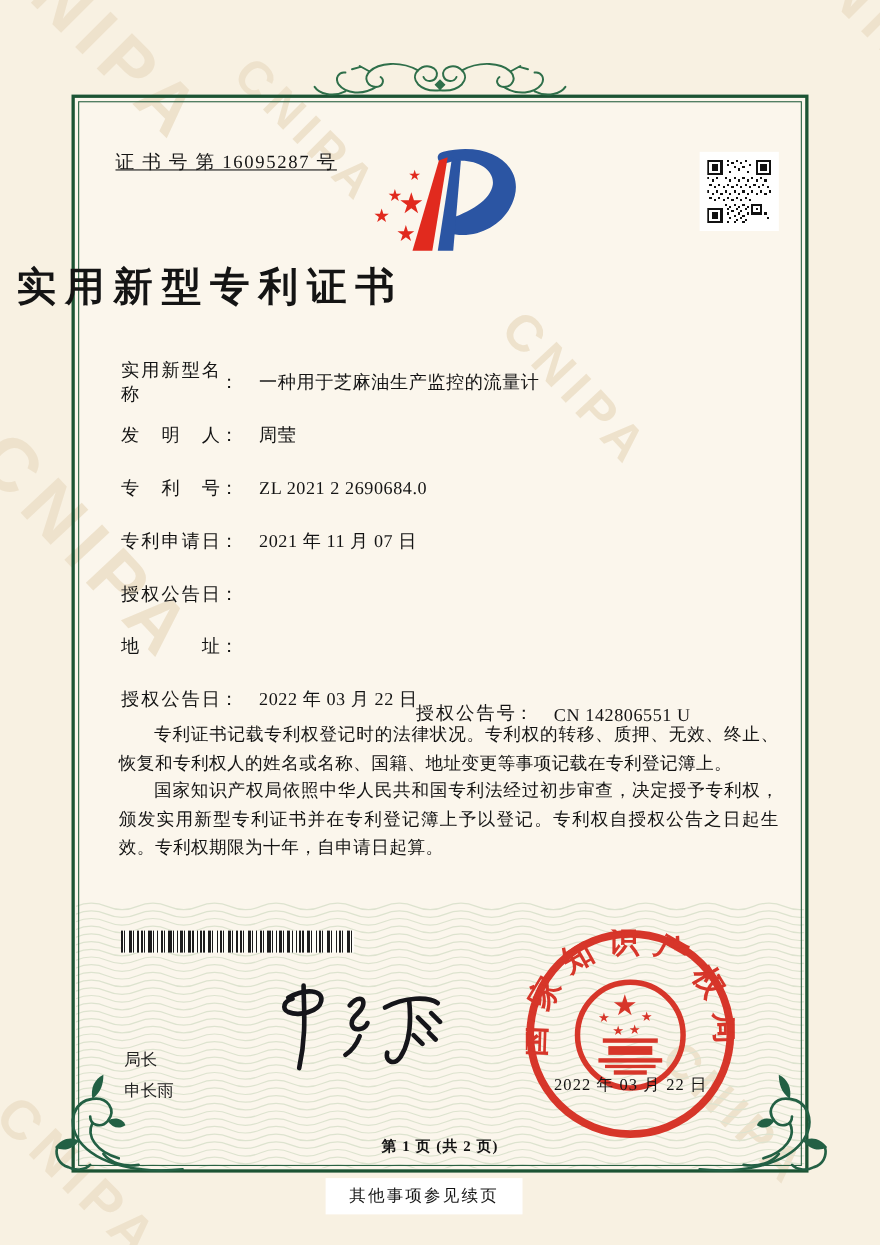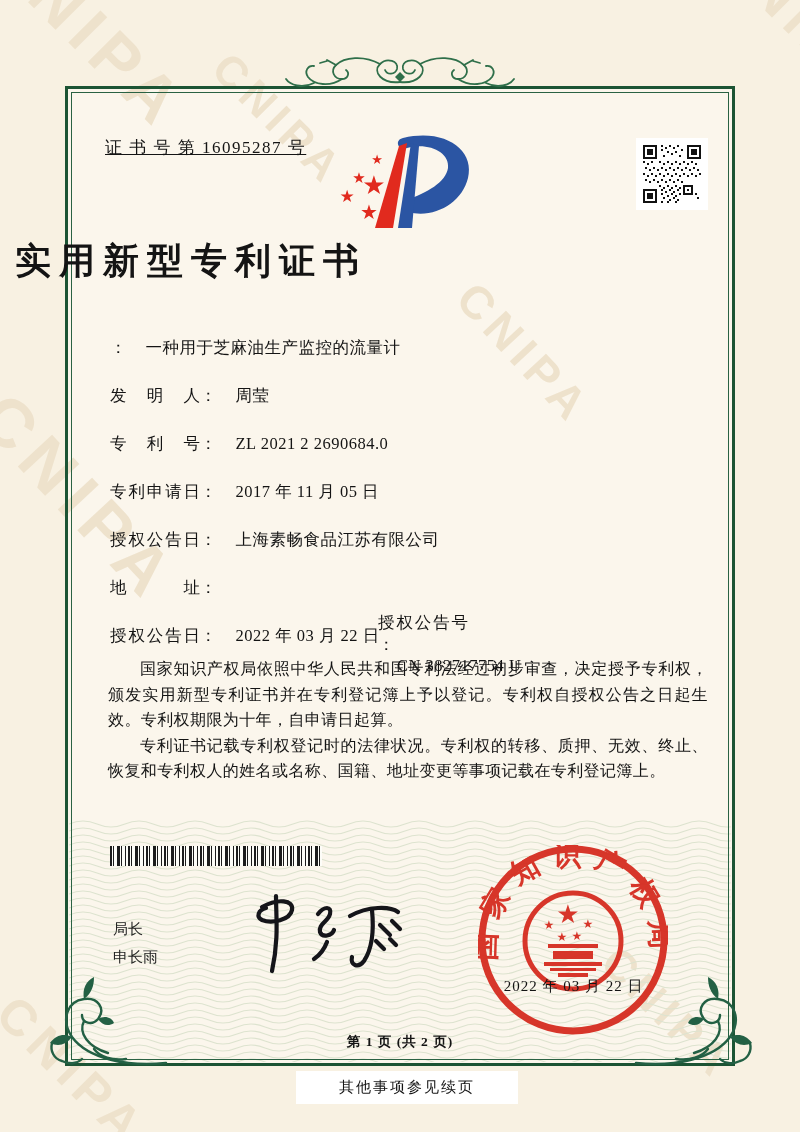--- a/index.html
+++ b/index.html
@@ -206,6 +206,7 @@
 
 <div class="fields">
   <div class="frow">
+    <span class="f-label">实用新型名称</span>
       <span>：</span>
     <span class="f-value">一种用于芝麻油生产监控的流量计</span>
   </div>

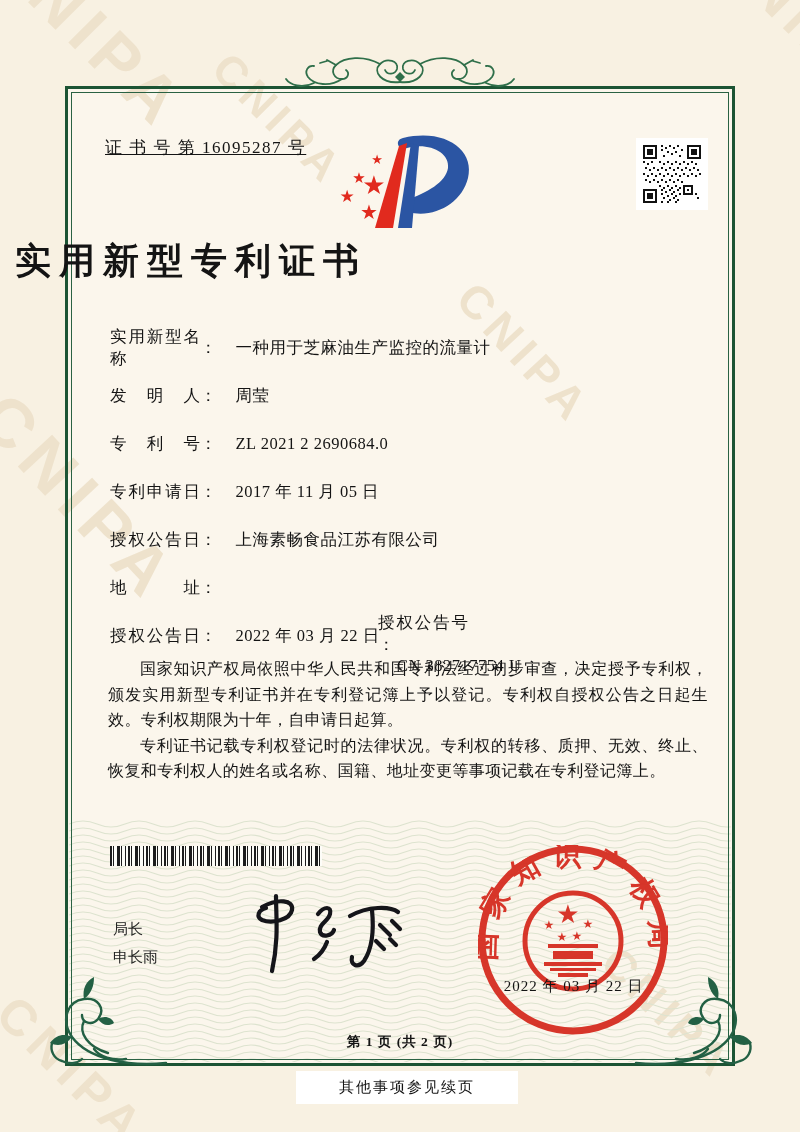--- a/index.html
+++ b/index.html
@@ -223,7 +223,7 @@
   <div class="frow">
     <span class="f-label">专利申请日</span>
       <span>：</span>
-    <span class="f-value">2017 年 11 月 05 日</span>
+    <span class="f-value">2021 年 11 月 07 日</span>
   </div>
   <div class="frow">
     <span class="f-label">授权公告日</span>

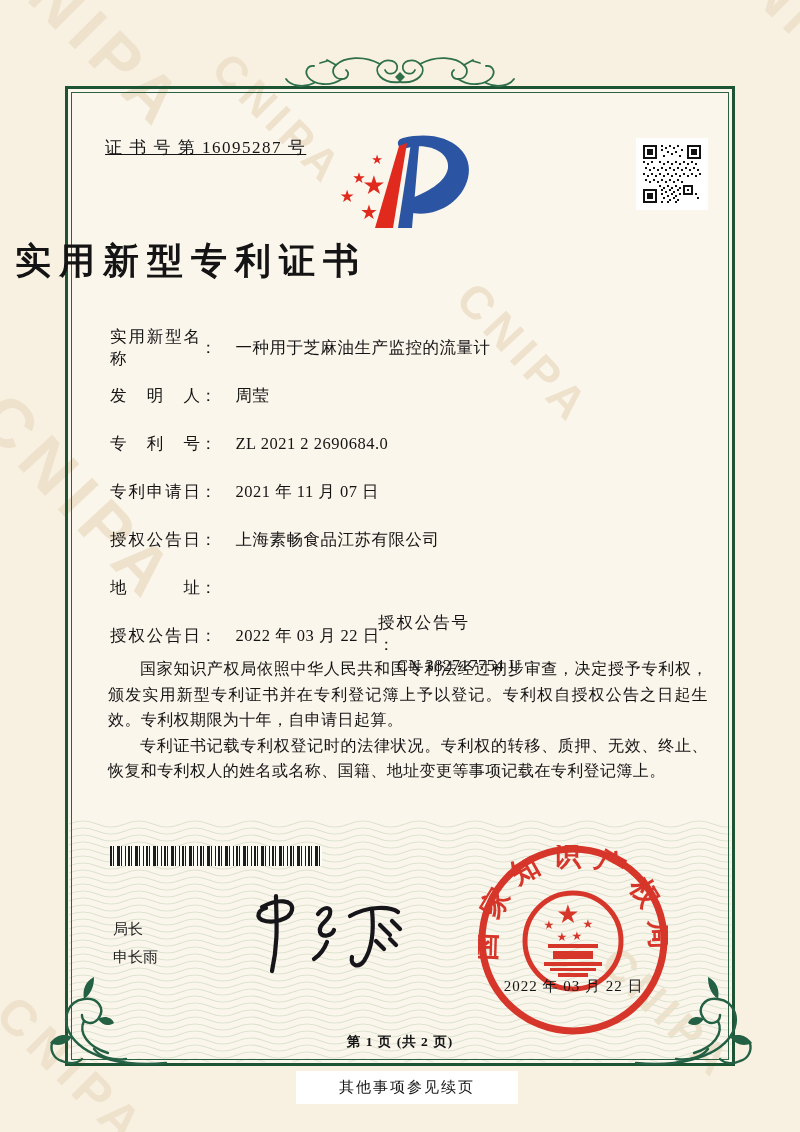--- a/index.html
+++ b/index.html
@@ -228,7 +228,6 @@
   <div class="frow">
     <span class="f-label">授权公告日</span>
       <span>：</span>
-    <span class="f-value">上海素畅食品江苏有限公司</span>
   </div>
   <div class="frow">
     <span class="f-label">地址</span>

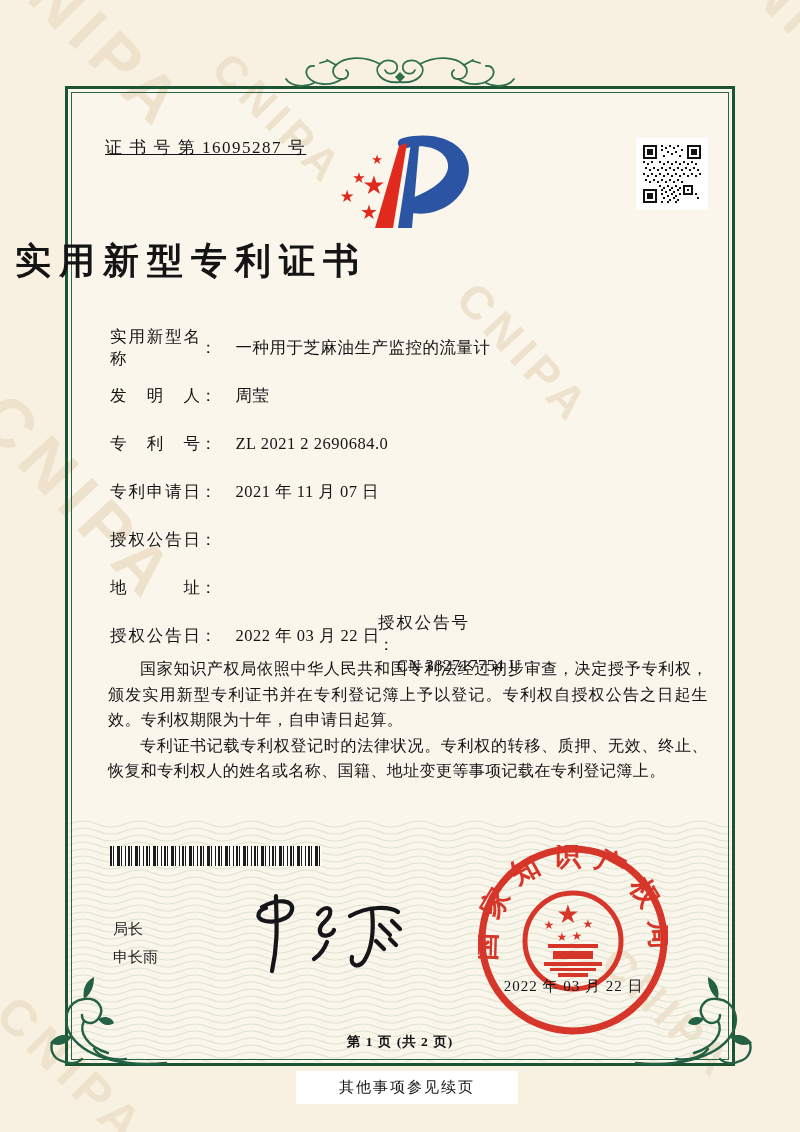--- a/index.html
+++ b/index.html
@@ -29,7 +29,7 @@
   .frow{height:48px;display:flex;align-items:center;font-size:16.5px;position:relative;}
   .f-label{display:inline-block;width:90px;text-align:justify;text-align-last:justify;}
   .f-value{margin-left:19px;letter-spacing:.5px;white-space:nowrap;}
-  .grant-right{position:absolute;left:268px;top:0;height:48px;display:flex;align-items:flex-start;flex-direction:column;}
+  .grant-right{position:absolute;left:268px;top:0;height:48px;display:flex;align-items:flex-end;}
   .paras{position:absolute;top:656px;left:108px;width:600px;z-index:3;
       font-size:16px;line-height:25.5px;text-align:justify;letter-spacing:.4px;}
   .paras p{margin:0;text-indent:2em;}

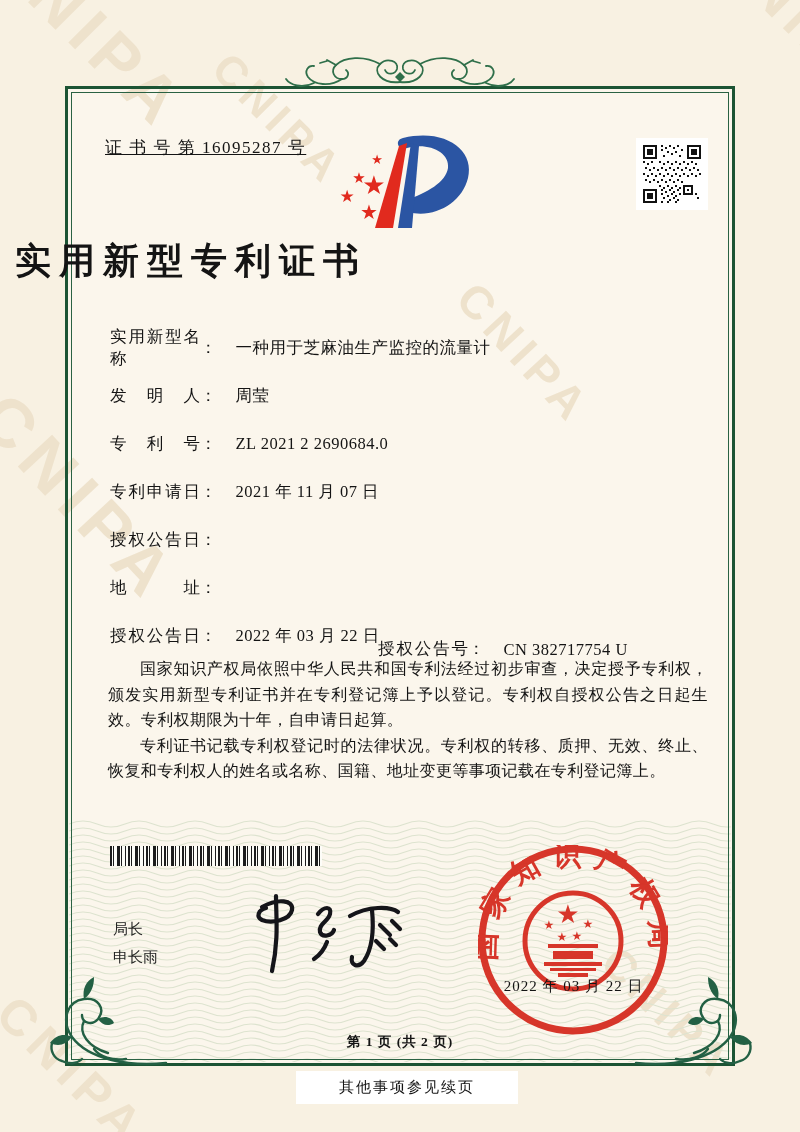--- a/index.html
+++ b/index.html
@@ -240,7 +240,7 @@
     <span class="grant-right">
       <span class="f-label">授权公告号</span>
         <span>：</span>
-      <span class="f-value">CN 382717754 U</span>
+      <span class="f-value">CN 142806551 U</span>
     </span>
   </div>
 </div>

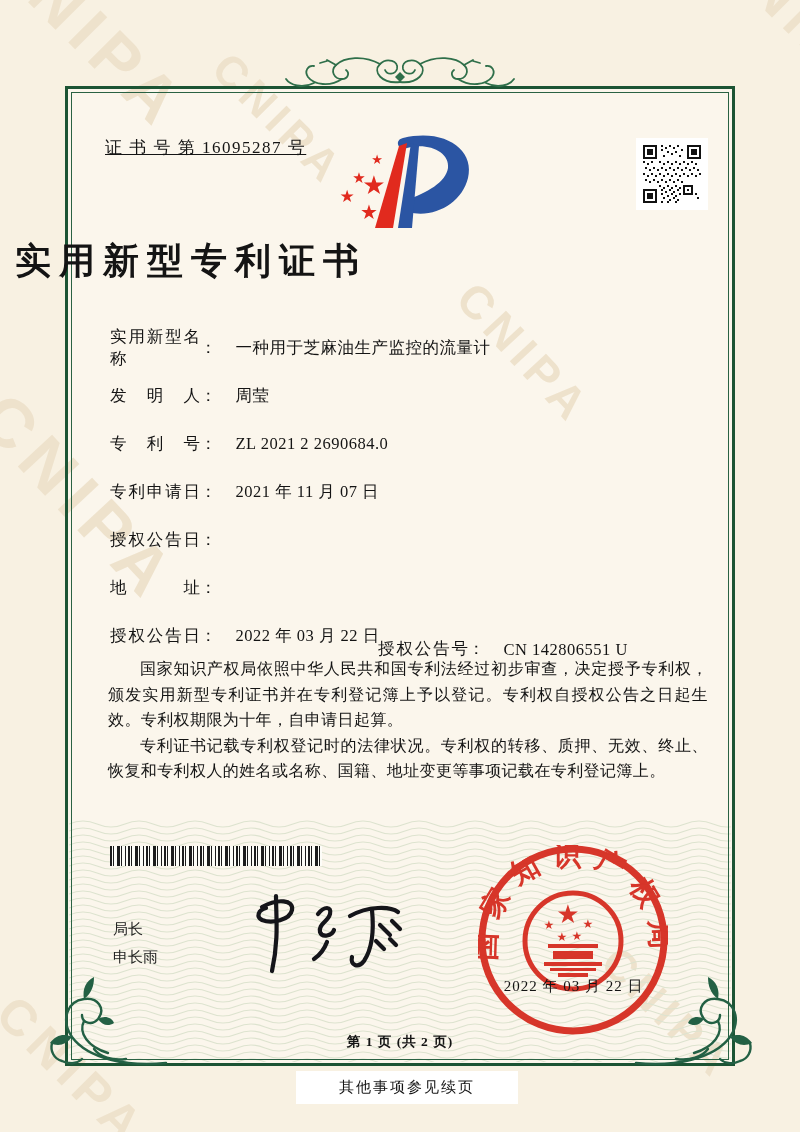--- a/index.html
+++ b/index.html
@@ -246,8 +246,8 @@
 </div>
 
 <div class="paras">
+  <p>专利证书记载专利权登记时的法律状况。专利权的转移、质押、无效、终止、恢复和专利权人的姓名或名称、国籍、地址变更等事项记载在专利登记簿上。</p>
   <p>国家知识产权局依照中华人民共和国专利法经过初步审查，决定授予专利权，颁发实用新型专利证书并在专利登记簿上予以登记。专利权自授权公告之日起生效。专利权期限为十年，自申请日起算。</p>
-  <p>专利证书记载专利权登记时的法律状况。专利权的转移、质押、无效、终止、恢复和专利权人的姓名或名称、国籍、地址变更等事项记载在专利登记簿上。</p>
 </div>
 
 <div class="barcode"></div>

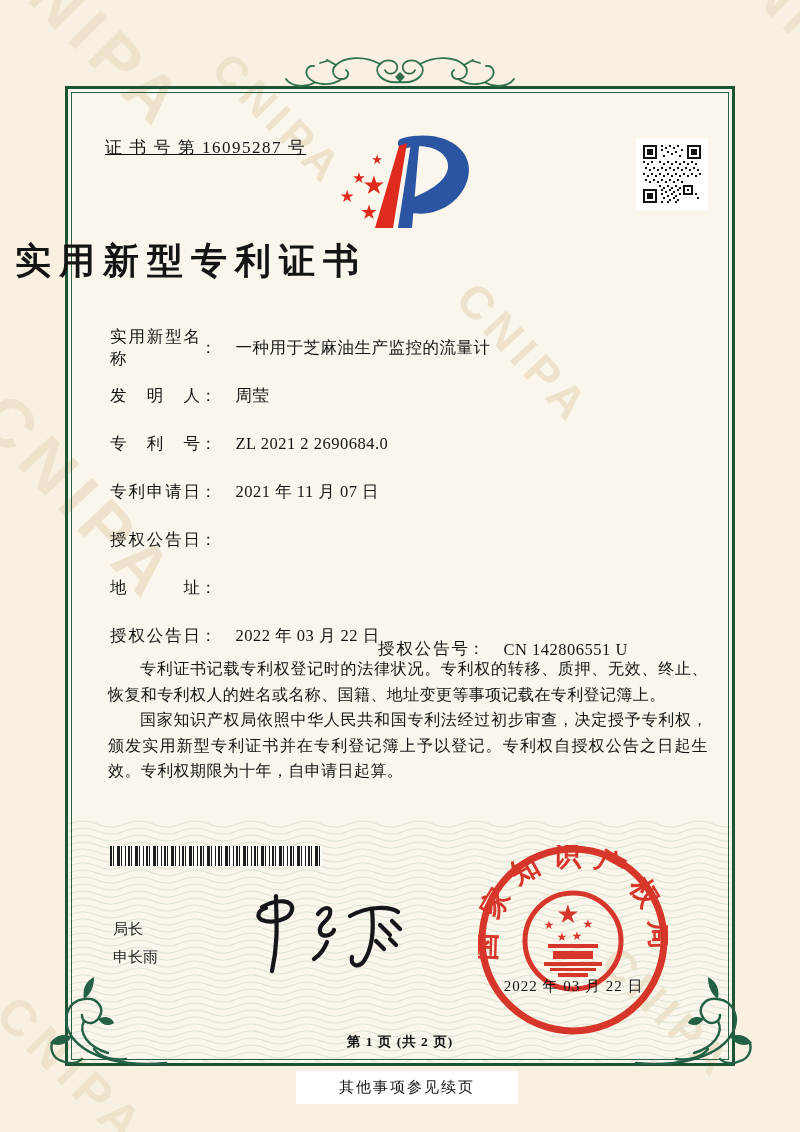--- a/index.html
+++ b/index.html
@@ -40,7 +40,7 @@
         #1c1c1c 7px 10px,transparent 10px 11px,#1c1c1c 11px 12px,transparent 12px 15px,
         #1c1c1c 15px 16px,transparent 16px 18px);}
   .sig-title,.sig-name{position:absolute;left:113px;z-index:3;font-size:15px;
-      font-family:"Liberation Sans","DejaVu Sans",sans-serif;color:#222;}
+      font-family:"Liberation Sans","DejaVu Sans",sans-serif;color:#222;margin-top:34px;}
   .sig-title{top:920px;}
   .sig-name{top:948px;}
   .sig-svg{position:absolute;left:232px;top:891px;z-index:3;}

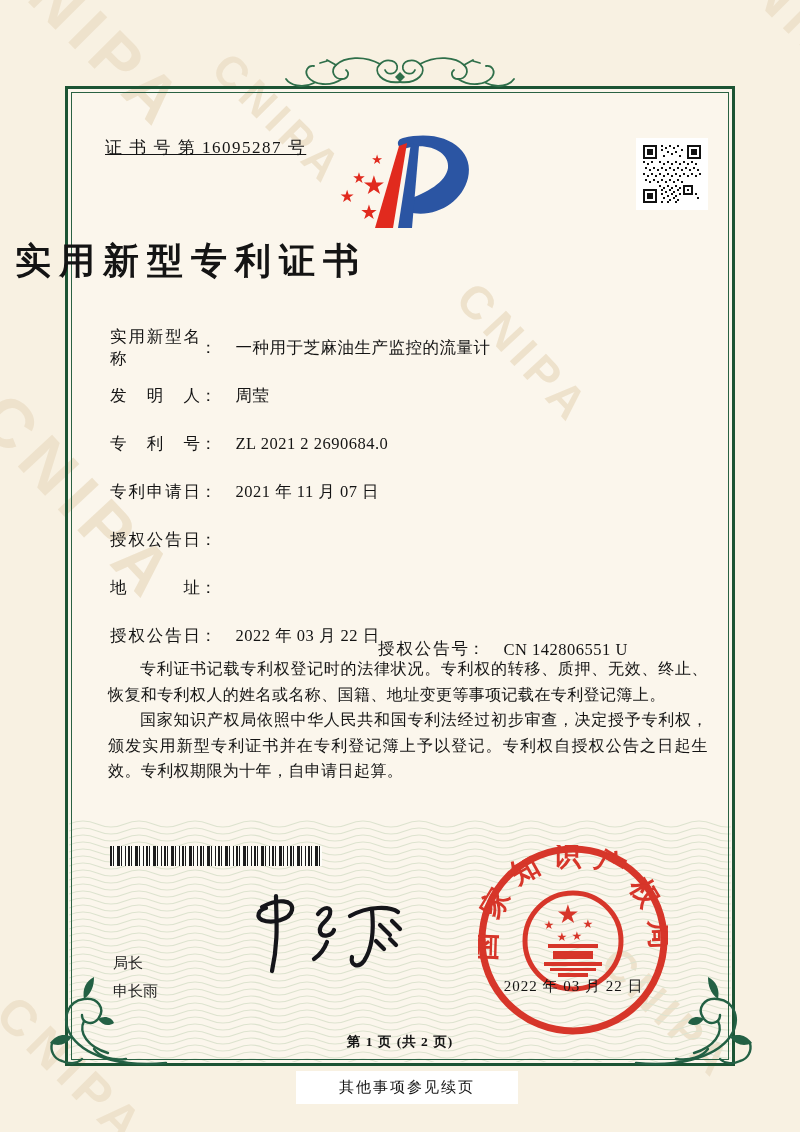--- a/index.html
+++ b/index.html
@@ -49,7 +49,7 @@
       font-size:15px;letter-spacing:1px;z-index:4;}
   .pagenum{position:absolute;top:1033px;left:0;width:100%;text-align:center;
       font-size:13.5px;letter-spacing:1px;z-index:3;font-weight:bold;}
-  .note{position:absolute;left:296px;top:1071px;width:222px;height:33px;background:#ffffff;
+  .note{position:absolute;left:296px;top:1071px;width:179px;height:33px;background:#ffffff;
       z-index:2;display:flex;align-items:center;justify-content:center;
       font-size:15px;letter-spacing:2px;}
 </style>

